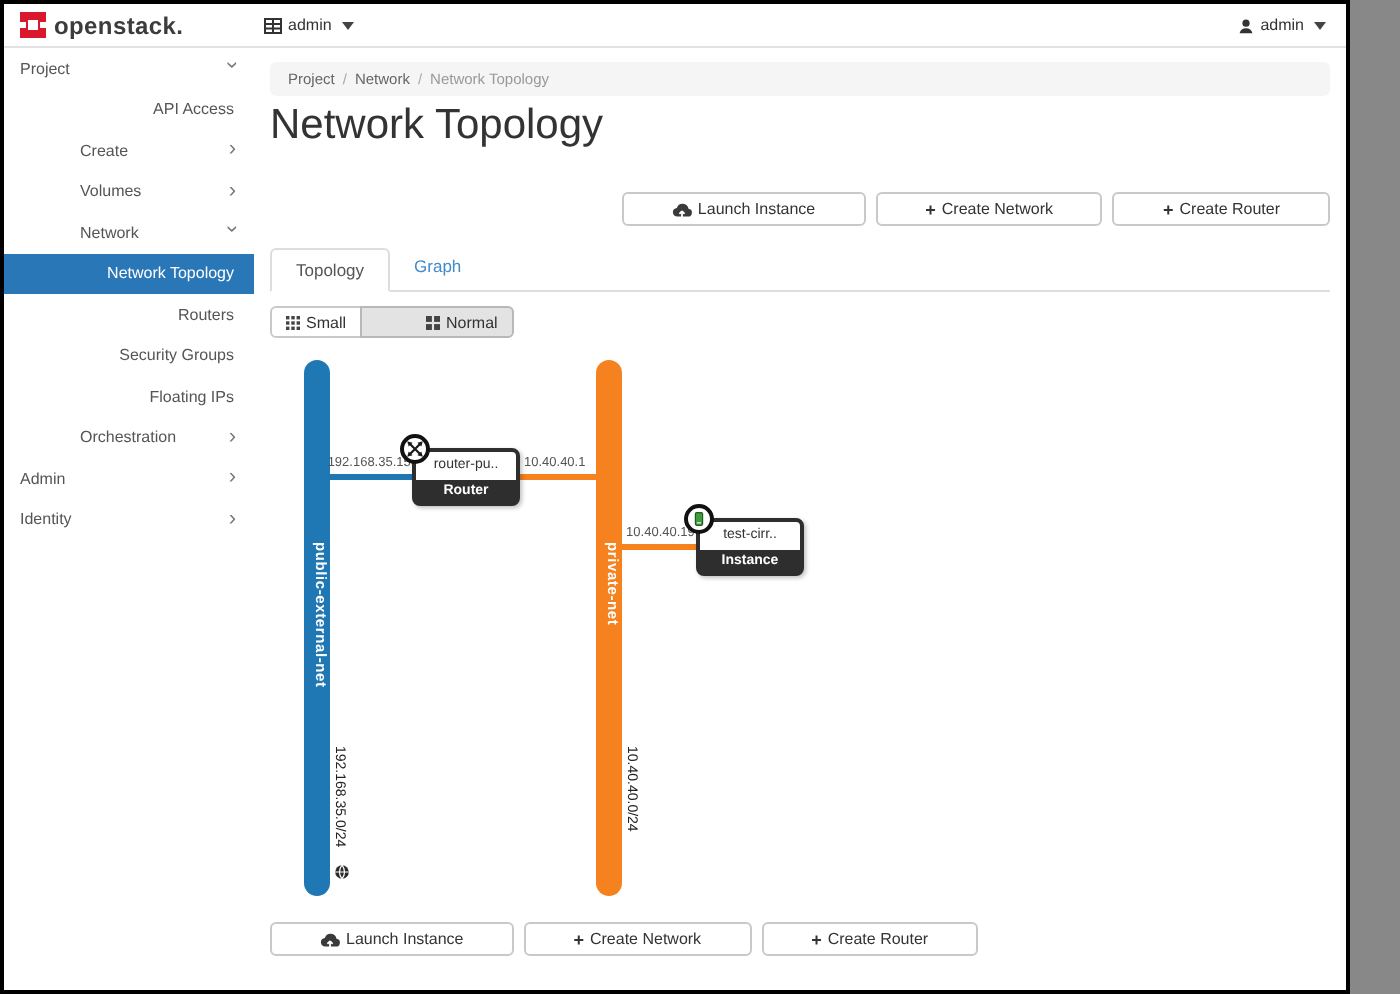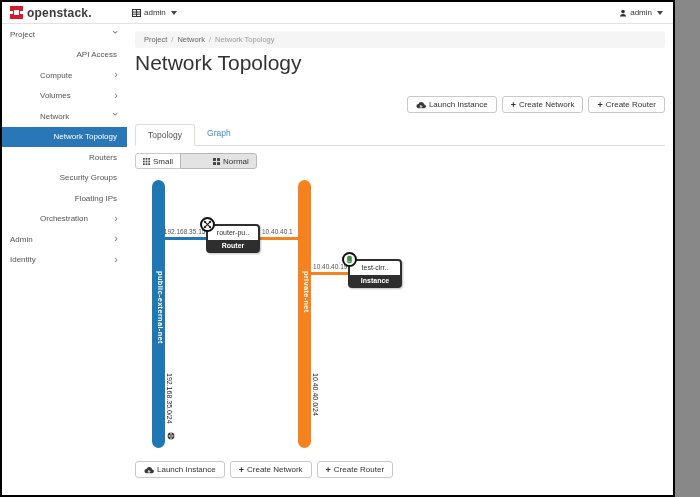--- a/index.html
+++ b/index.html
@@ -128,7 +128,7 @@
       <span>API Access</span>
     </div>
     <div class="side-item lvl2">
-      <span>Compute</span>
+      <span>Create</span>
       <span class="chev"></span>
     </div>
     <div class="side-item lvl2">

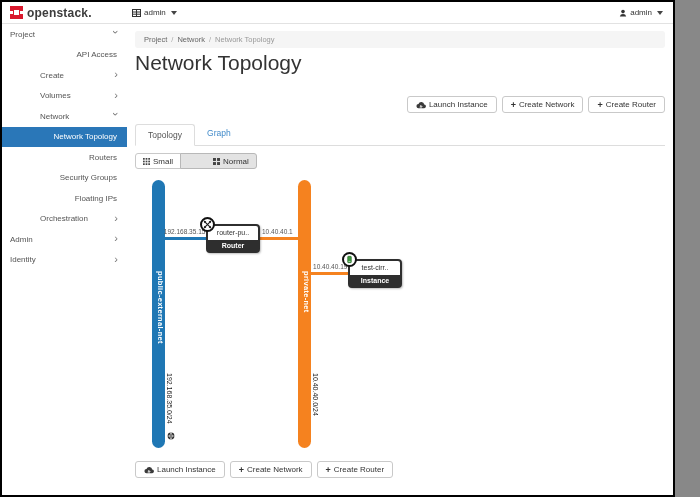--- a/index.html
+++ b/index.html
@@ -47,7 +47,7 @@
   .page-title { position:absolute; left:8px; top:27px; font-size:21px; font-weight:400; color:#333; }
 
   .btn { font-size:8px; color:#333; background:#fff; border:1px solid #c9c9c9; border-radius:3px;
-         padding:0 8px; height:17px; display:inline-flex; align-items:center; gap:3px;
+         padding:0 24px; height:17px; display:inline-flex; align-items:center; gap:3px;
          cursor:pointer; font-family:inherit; white-space:nowrap; }
   .plus-icon::before { content:"+"; font-weight:bold; font-size:9px; }
   .top-actions { position:absolute; right:8px; top:72px; display:flex; gap:5px; }

